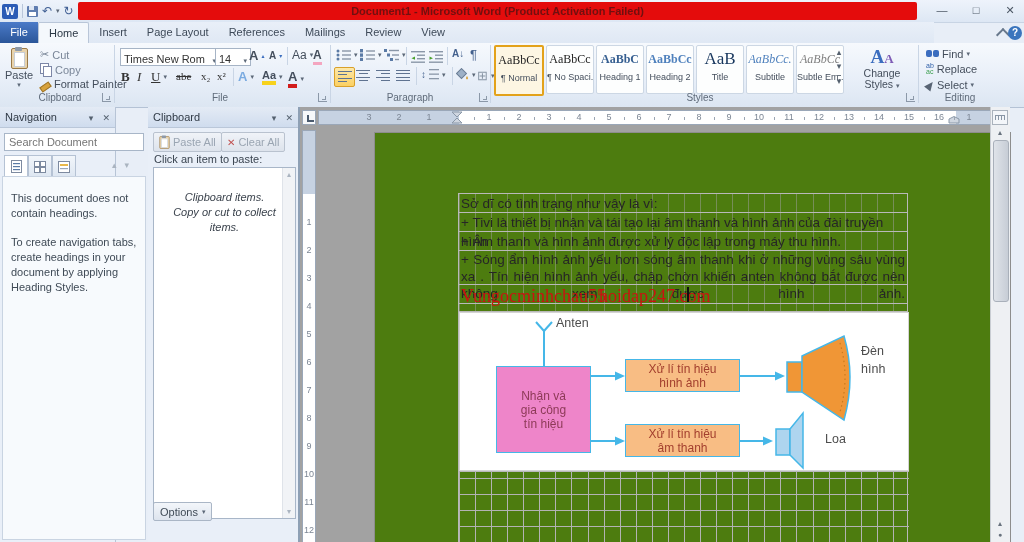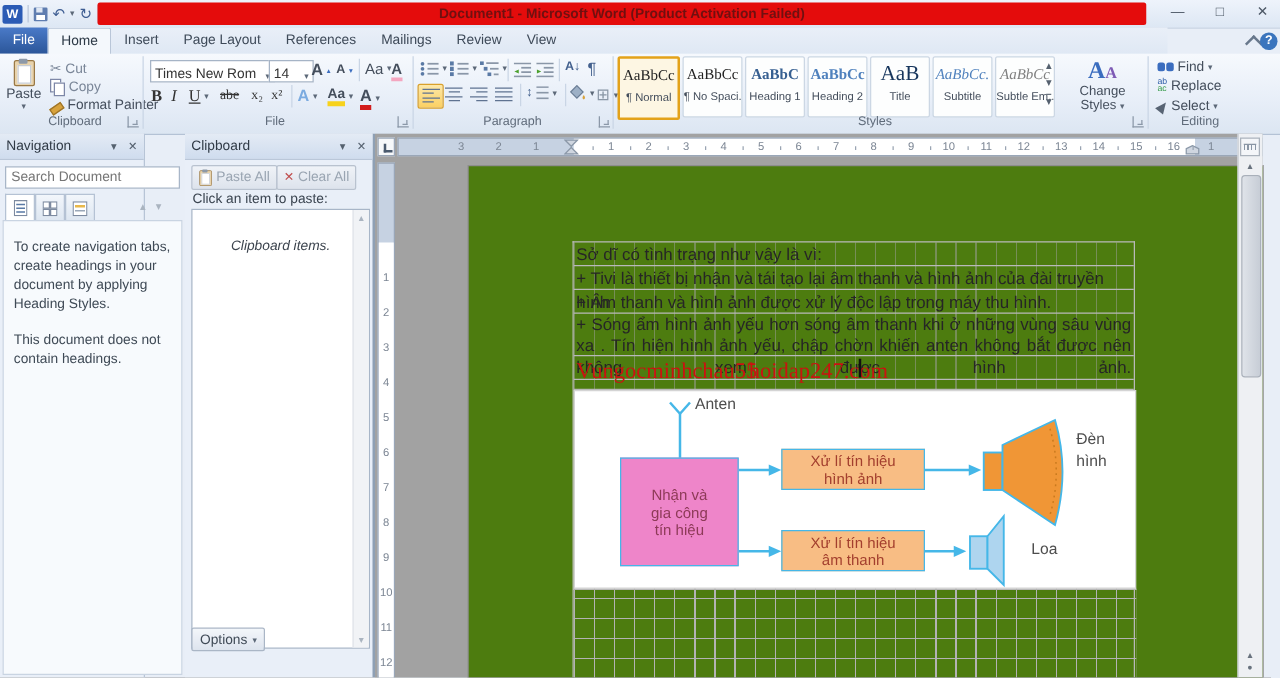--- a/index.html
+++ b/index.html
@@ -458,6 +458,7 @@
     </div>
     <div style="margin-top:22px;text-align:center;font-size:11px;font-style:italic;color:#3b434d;line-height:15px;padding:0 10px;">
       <div>Clipboard items.</div>
+      <div>Copy or cut to collect items.</div>
     </div>
   </div>
   <div class="ab optbtn" style="left:5px;top:395px;">

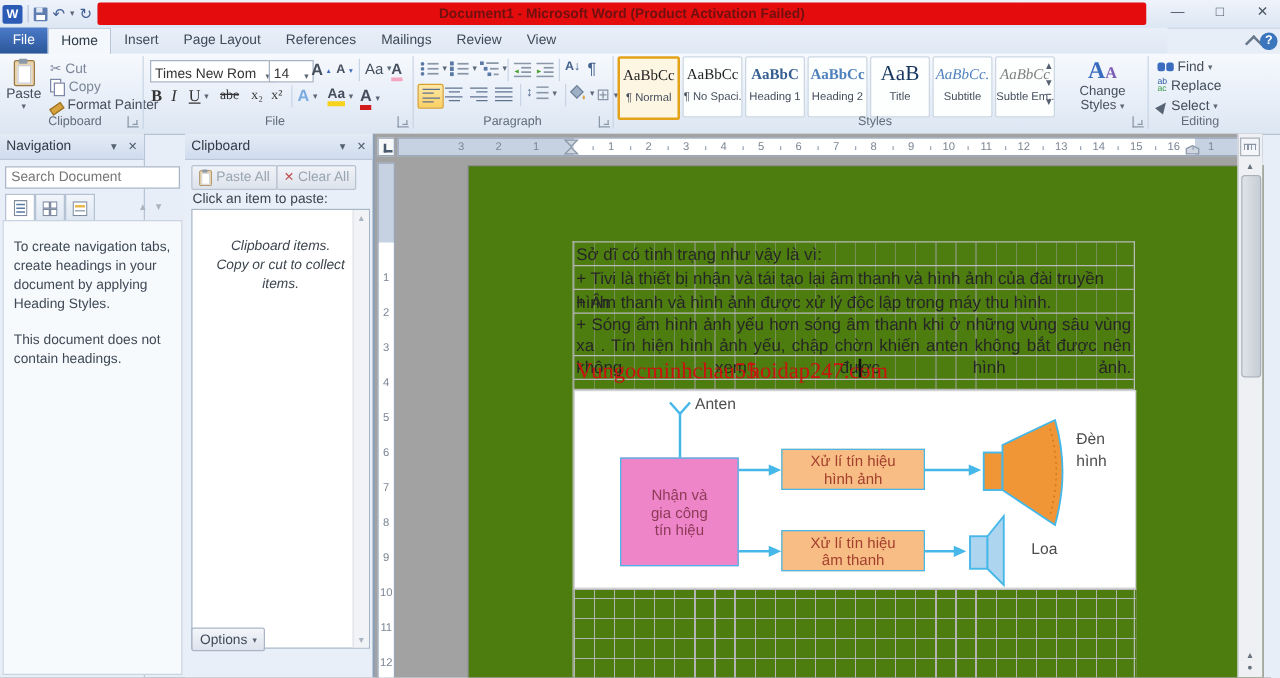--- a/index.html
+++ b/index.html
@@ -429,8 +429,8 @@
     <span class="pico" style="color:#aab4c0;">▾</span>
   </div>
   <div class="ab" style="left:2px;top:69px;width:144px;height:364px;background:#f7fafd;border:1px solid #c9d4e2;box-sizing:border-box;">
+    <div class="navtext" style="margin:14px 8px 0;">This document does not contain headings.</div>
     <div class="navtext" style="margin:14px 8px 0;">To create navigation tabs, create headings in your document by applying Heading Styles.</div>
-    <div class="navtext" style="margin:14px 8px 0;">This document does not contain headings.</div>
   </div>
 </div>
 

